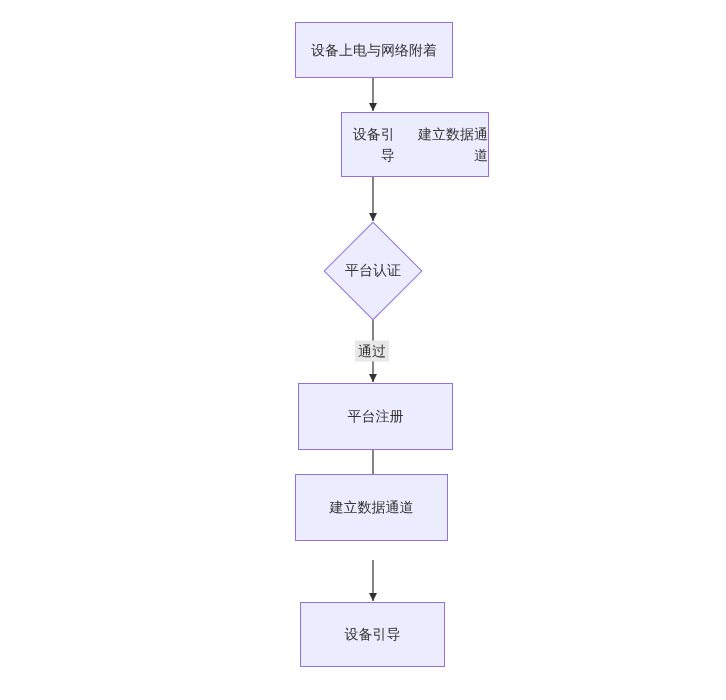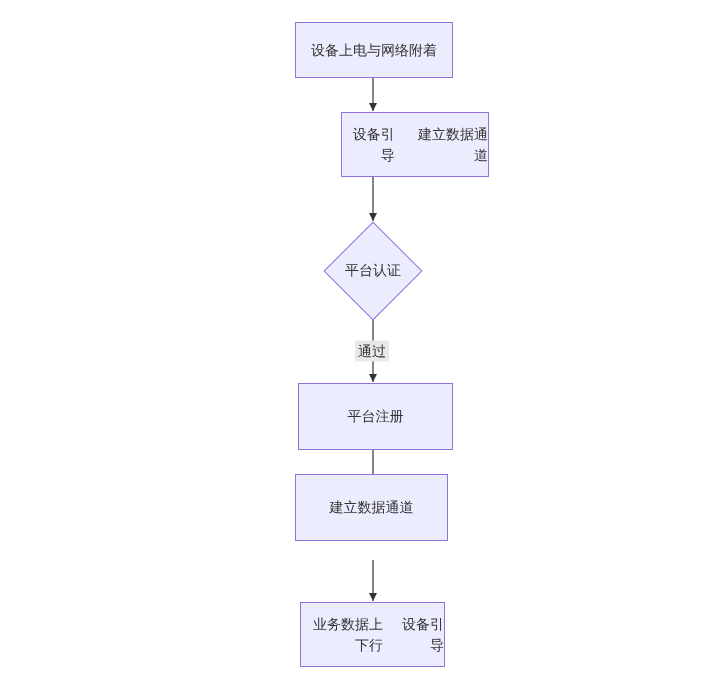--- a/index.html
+++ b/index.html
@@ -114,7 +114,6 @@
   </div>
 
   <div class="node" style="left:300px; top:602px; width:145px; height:65px;">
-    <span>业务数据上下行</span>
     <span>设备引导</span>
   </div>
 

